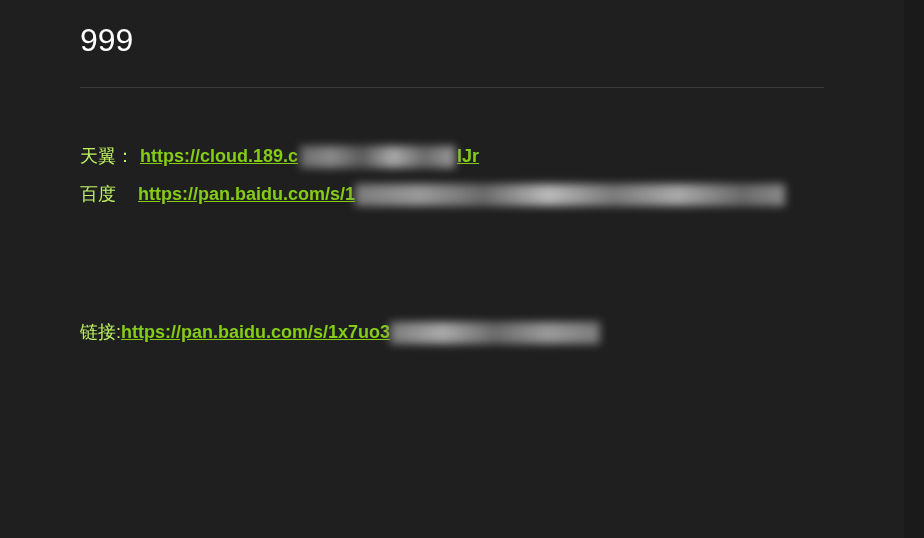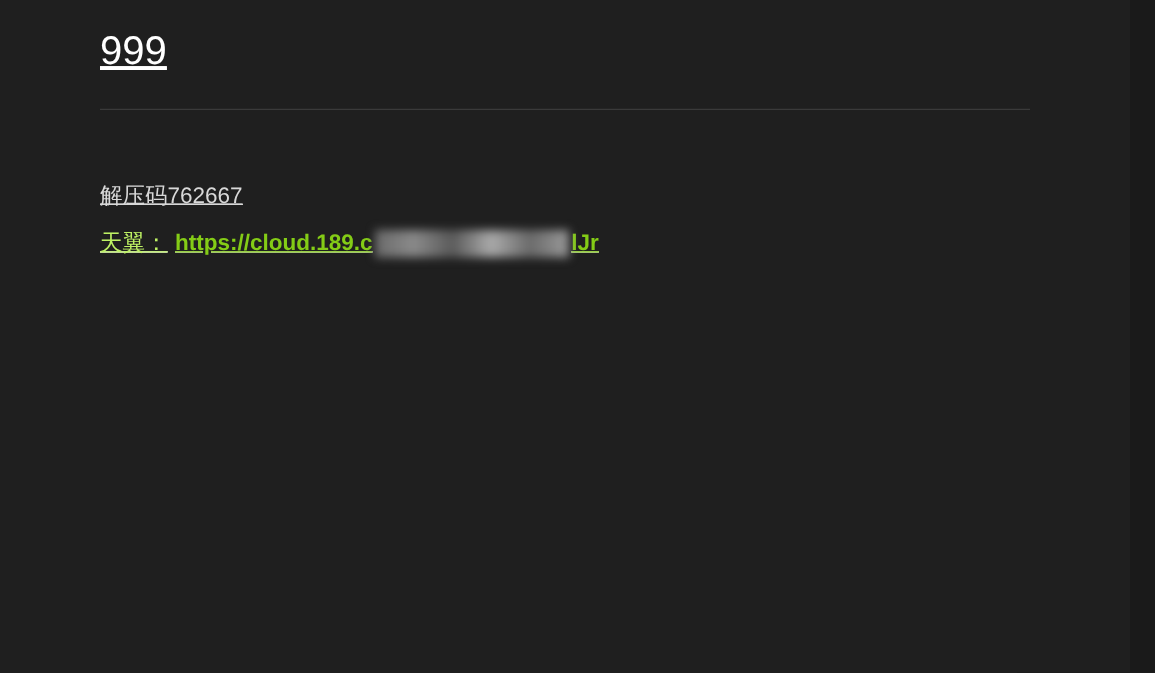--- a/index.html
+++ b/index.html
@@ -6,7 +6,6 @@
       margin: 0;
       padding: 0;
       box-sizing: border-box;
-      text-decoration: underline;
     }
     body {
       background: #1a1a1a;

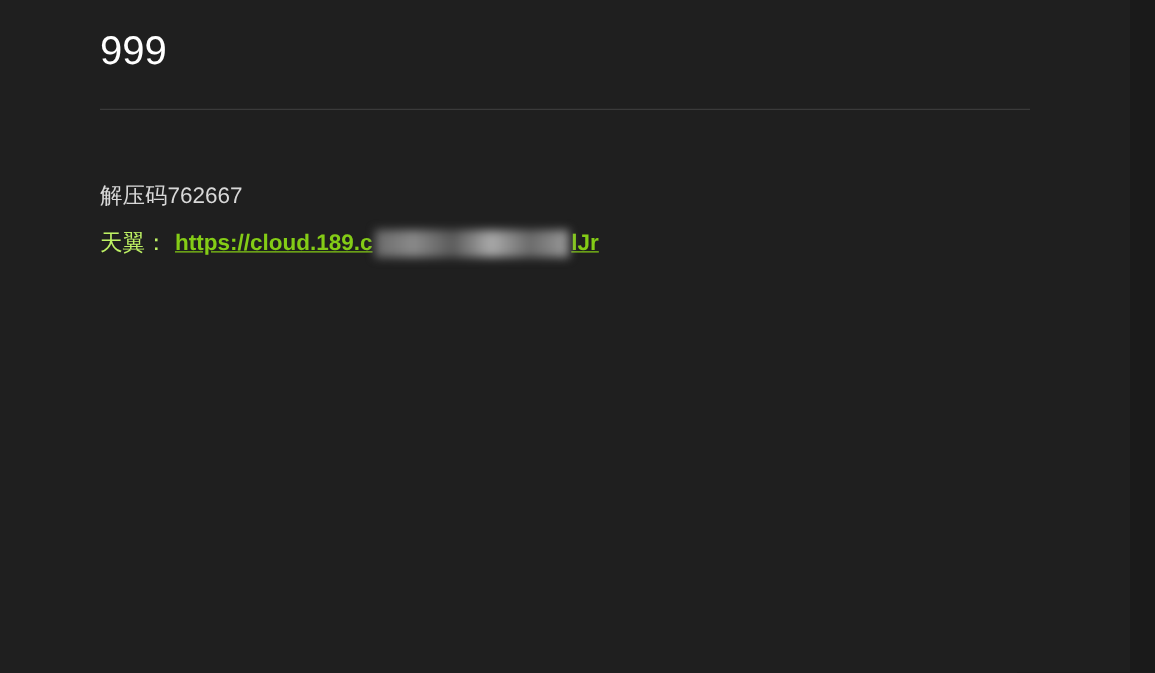--- a/index.html
+++ b/index.html
@@ -93,9 +93,6 @@
   <h1 class="title">999</h1>
   <hr class="divider">
 
-  <div class="line">
-    <span>解压码762667</span>
-  </div>
 
   <div class="line">
     <span class="label">天翼：</span>

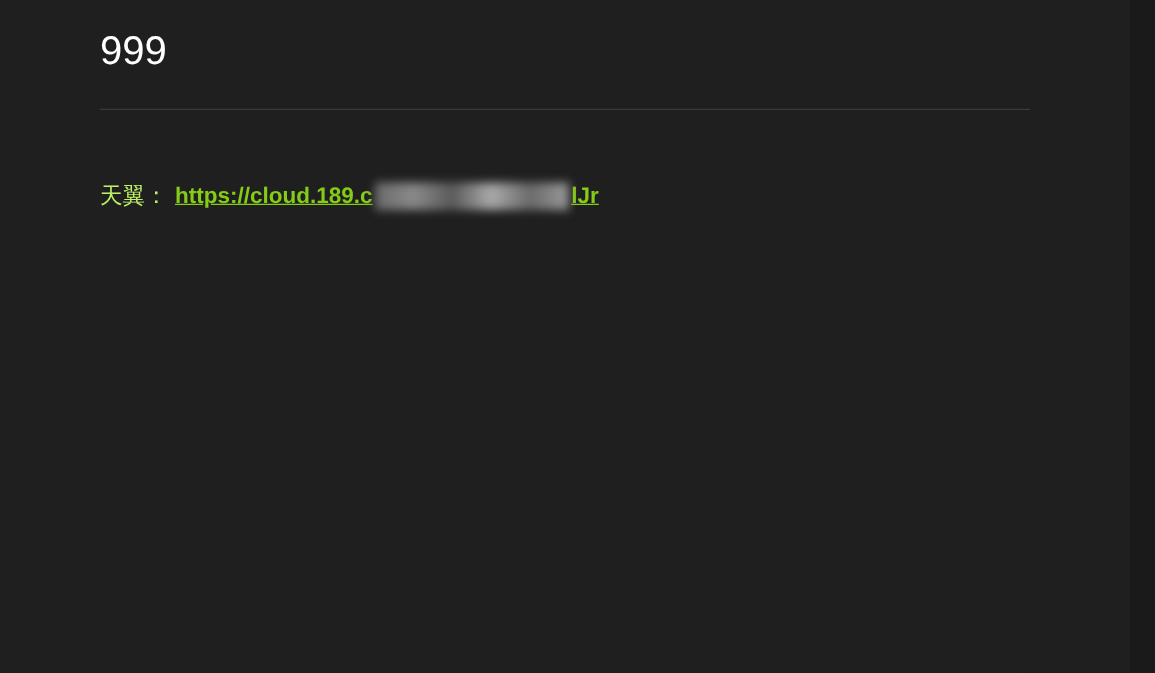--- a/index.html
+++ b/index.html
@@ -102,6 +102,12 @@
     <a class="link">lJr</a>
   </div>
 
+  <div class="line">
+    <span class="label">百度</span>
+    <span style="width:22px;"></span>
+    <a class="link">https://pan.baidu.com/s/1</a>
+    <span class="blur-long"></span>
+  </div>
 
 
   <div class="spacer-large"></div>

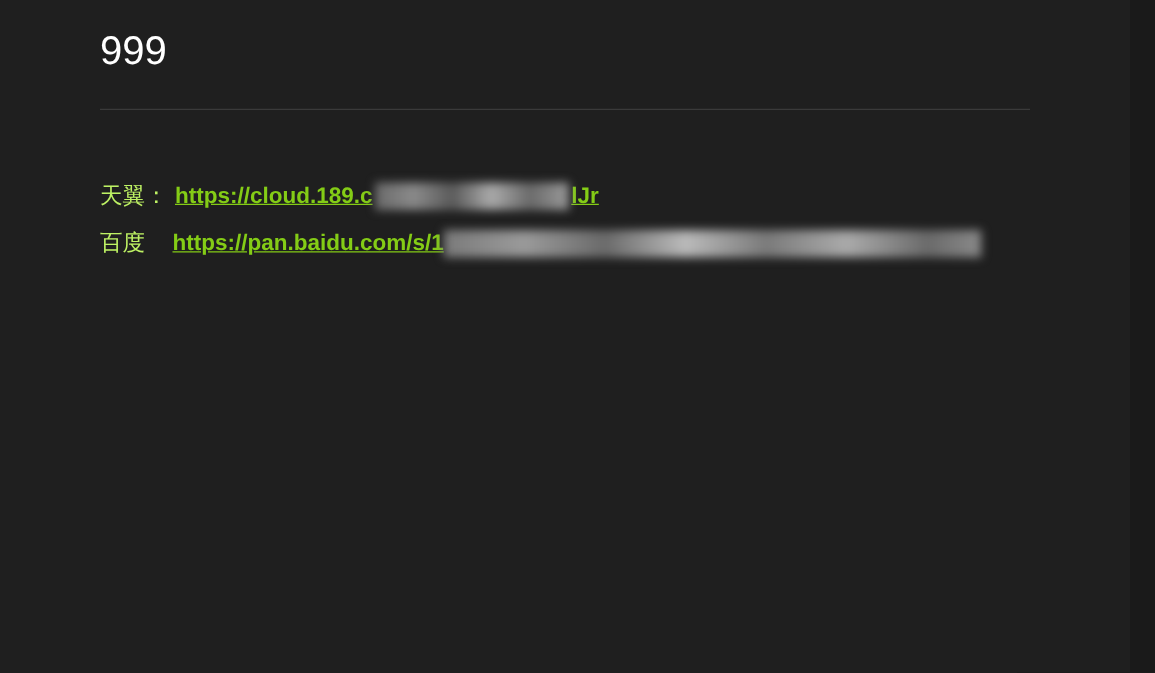--- a/index.html
+++ b/index.html
@@ -115,6 +115,11 @@
 
   <div class="spacer-med"></div>
 
+  <div class="line">
+    <span class="label">链接: </span>
+    <a class="link">https://pan.baidu.com/s/1x7uo3</a>
+    <span class="blur-med"></span>
+  </div>
 
   <div class="spacer-med"></div>
 

